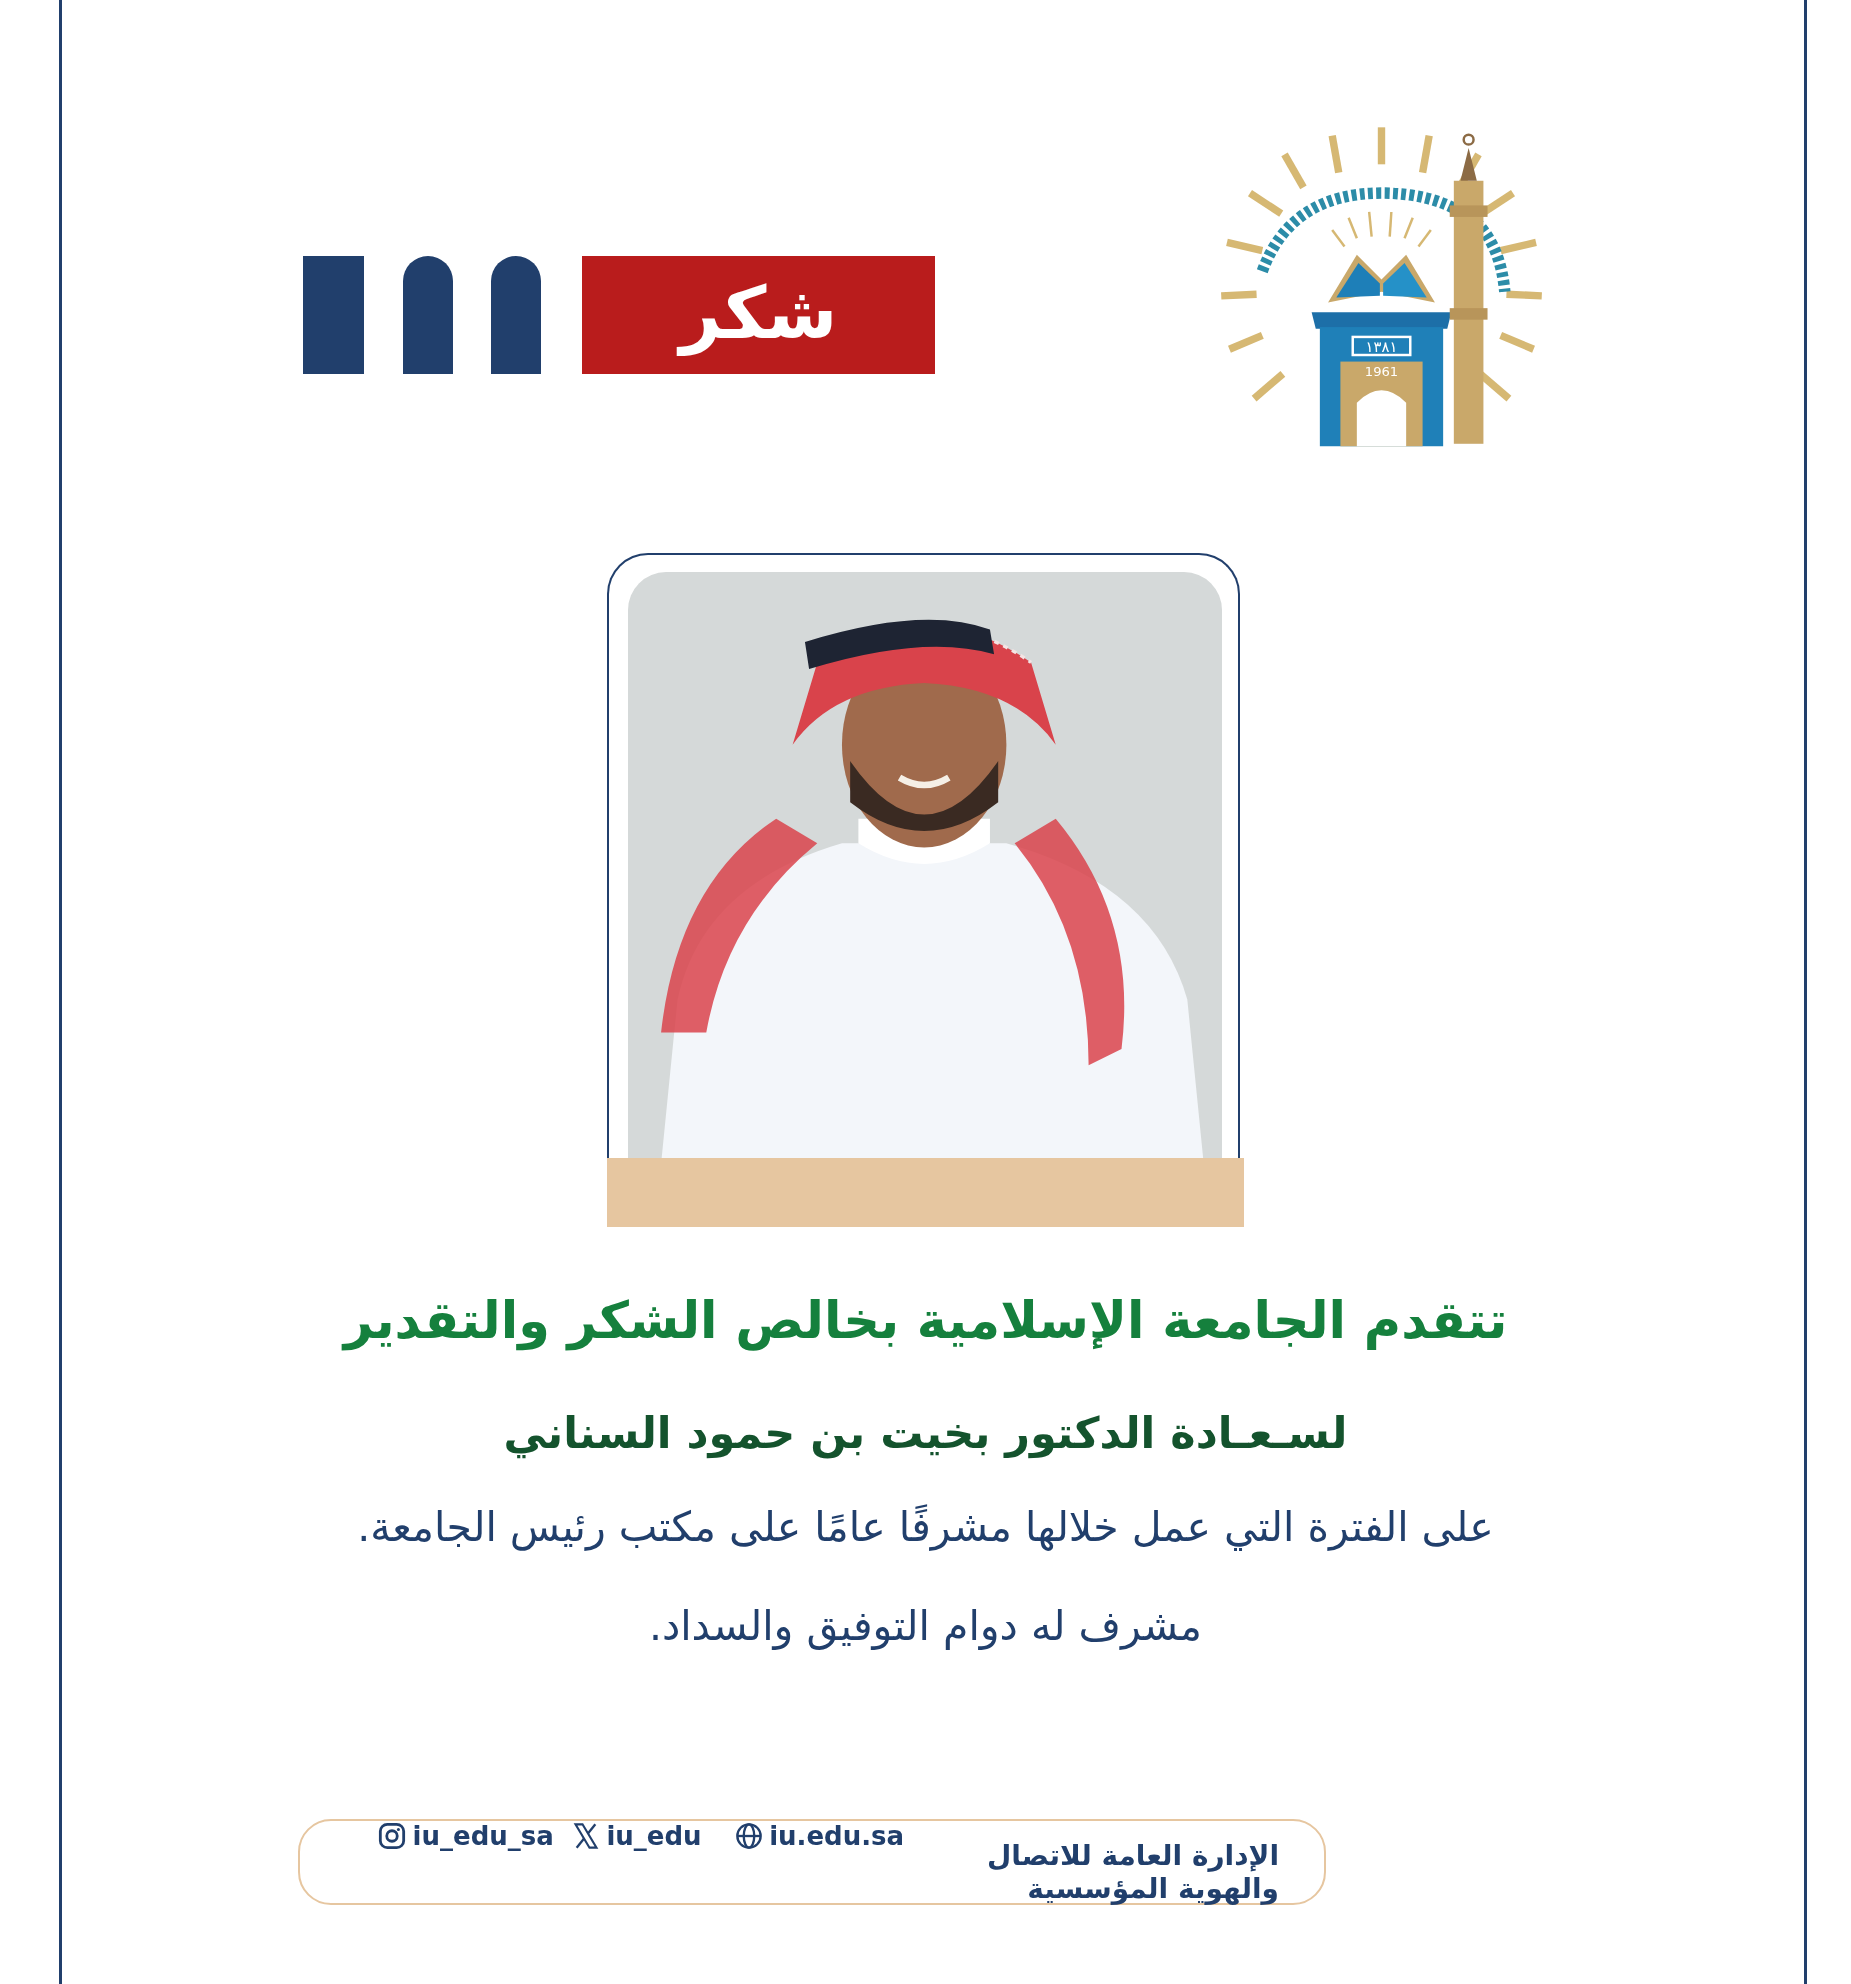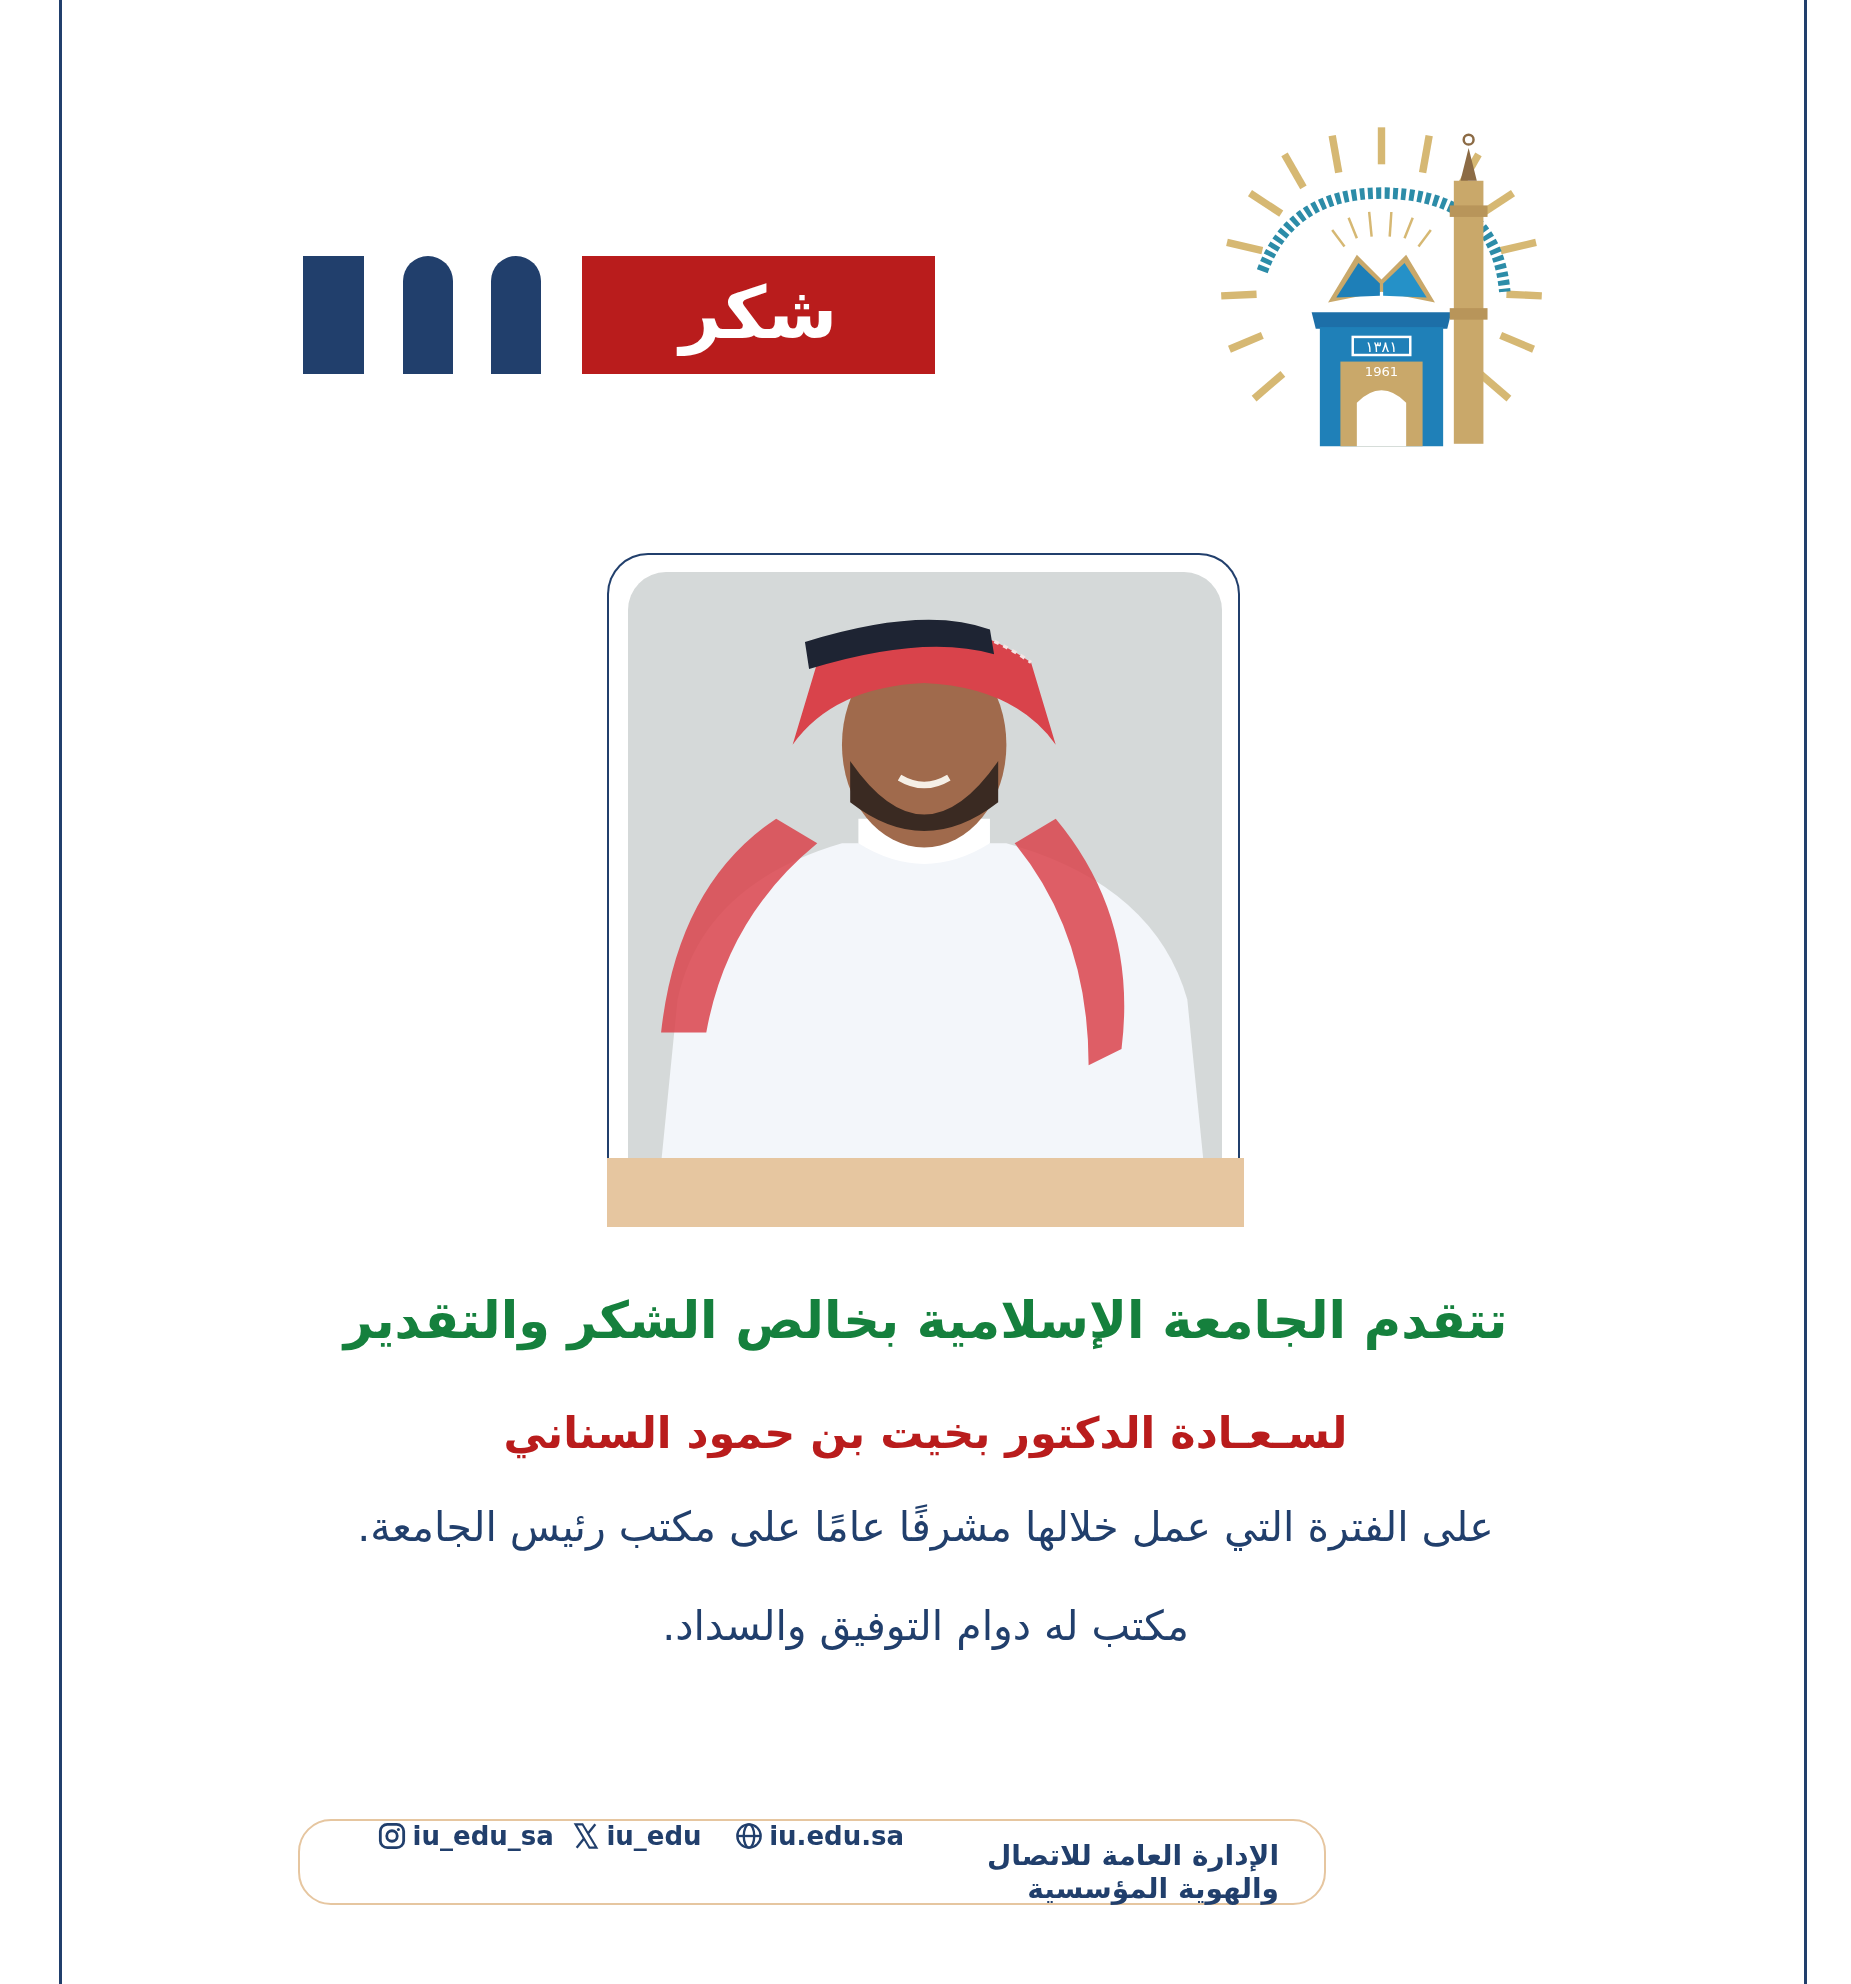--- a/index.html
+++ b/index.html
@@ -41,7 +41,7 @@
     
     .txt { position: absolute; left: 0; width: 1851px; text-align: center; direction: rtl; }
     .headline { top: 1291px; font-size: 51px; font-weight: bold; color: #15803d; }
-    .subtitle { top: 1408px; font-size: 43px; font-weight: bold; color: #b91c1c; }
+    .subtitle { top: 1408px; font-size: 43px; font-weight: bold; color: #14532d; }
     .body1 { top: 1503px; font-size: 41px; color: #213F6C; }
     .body2 { top: 1602px; font-size: 41px; color: #213F6C; }
 

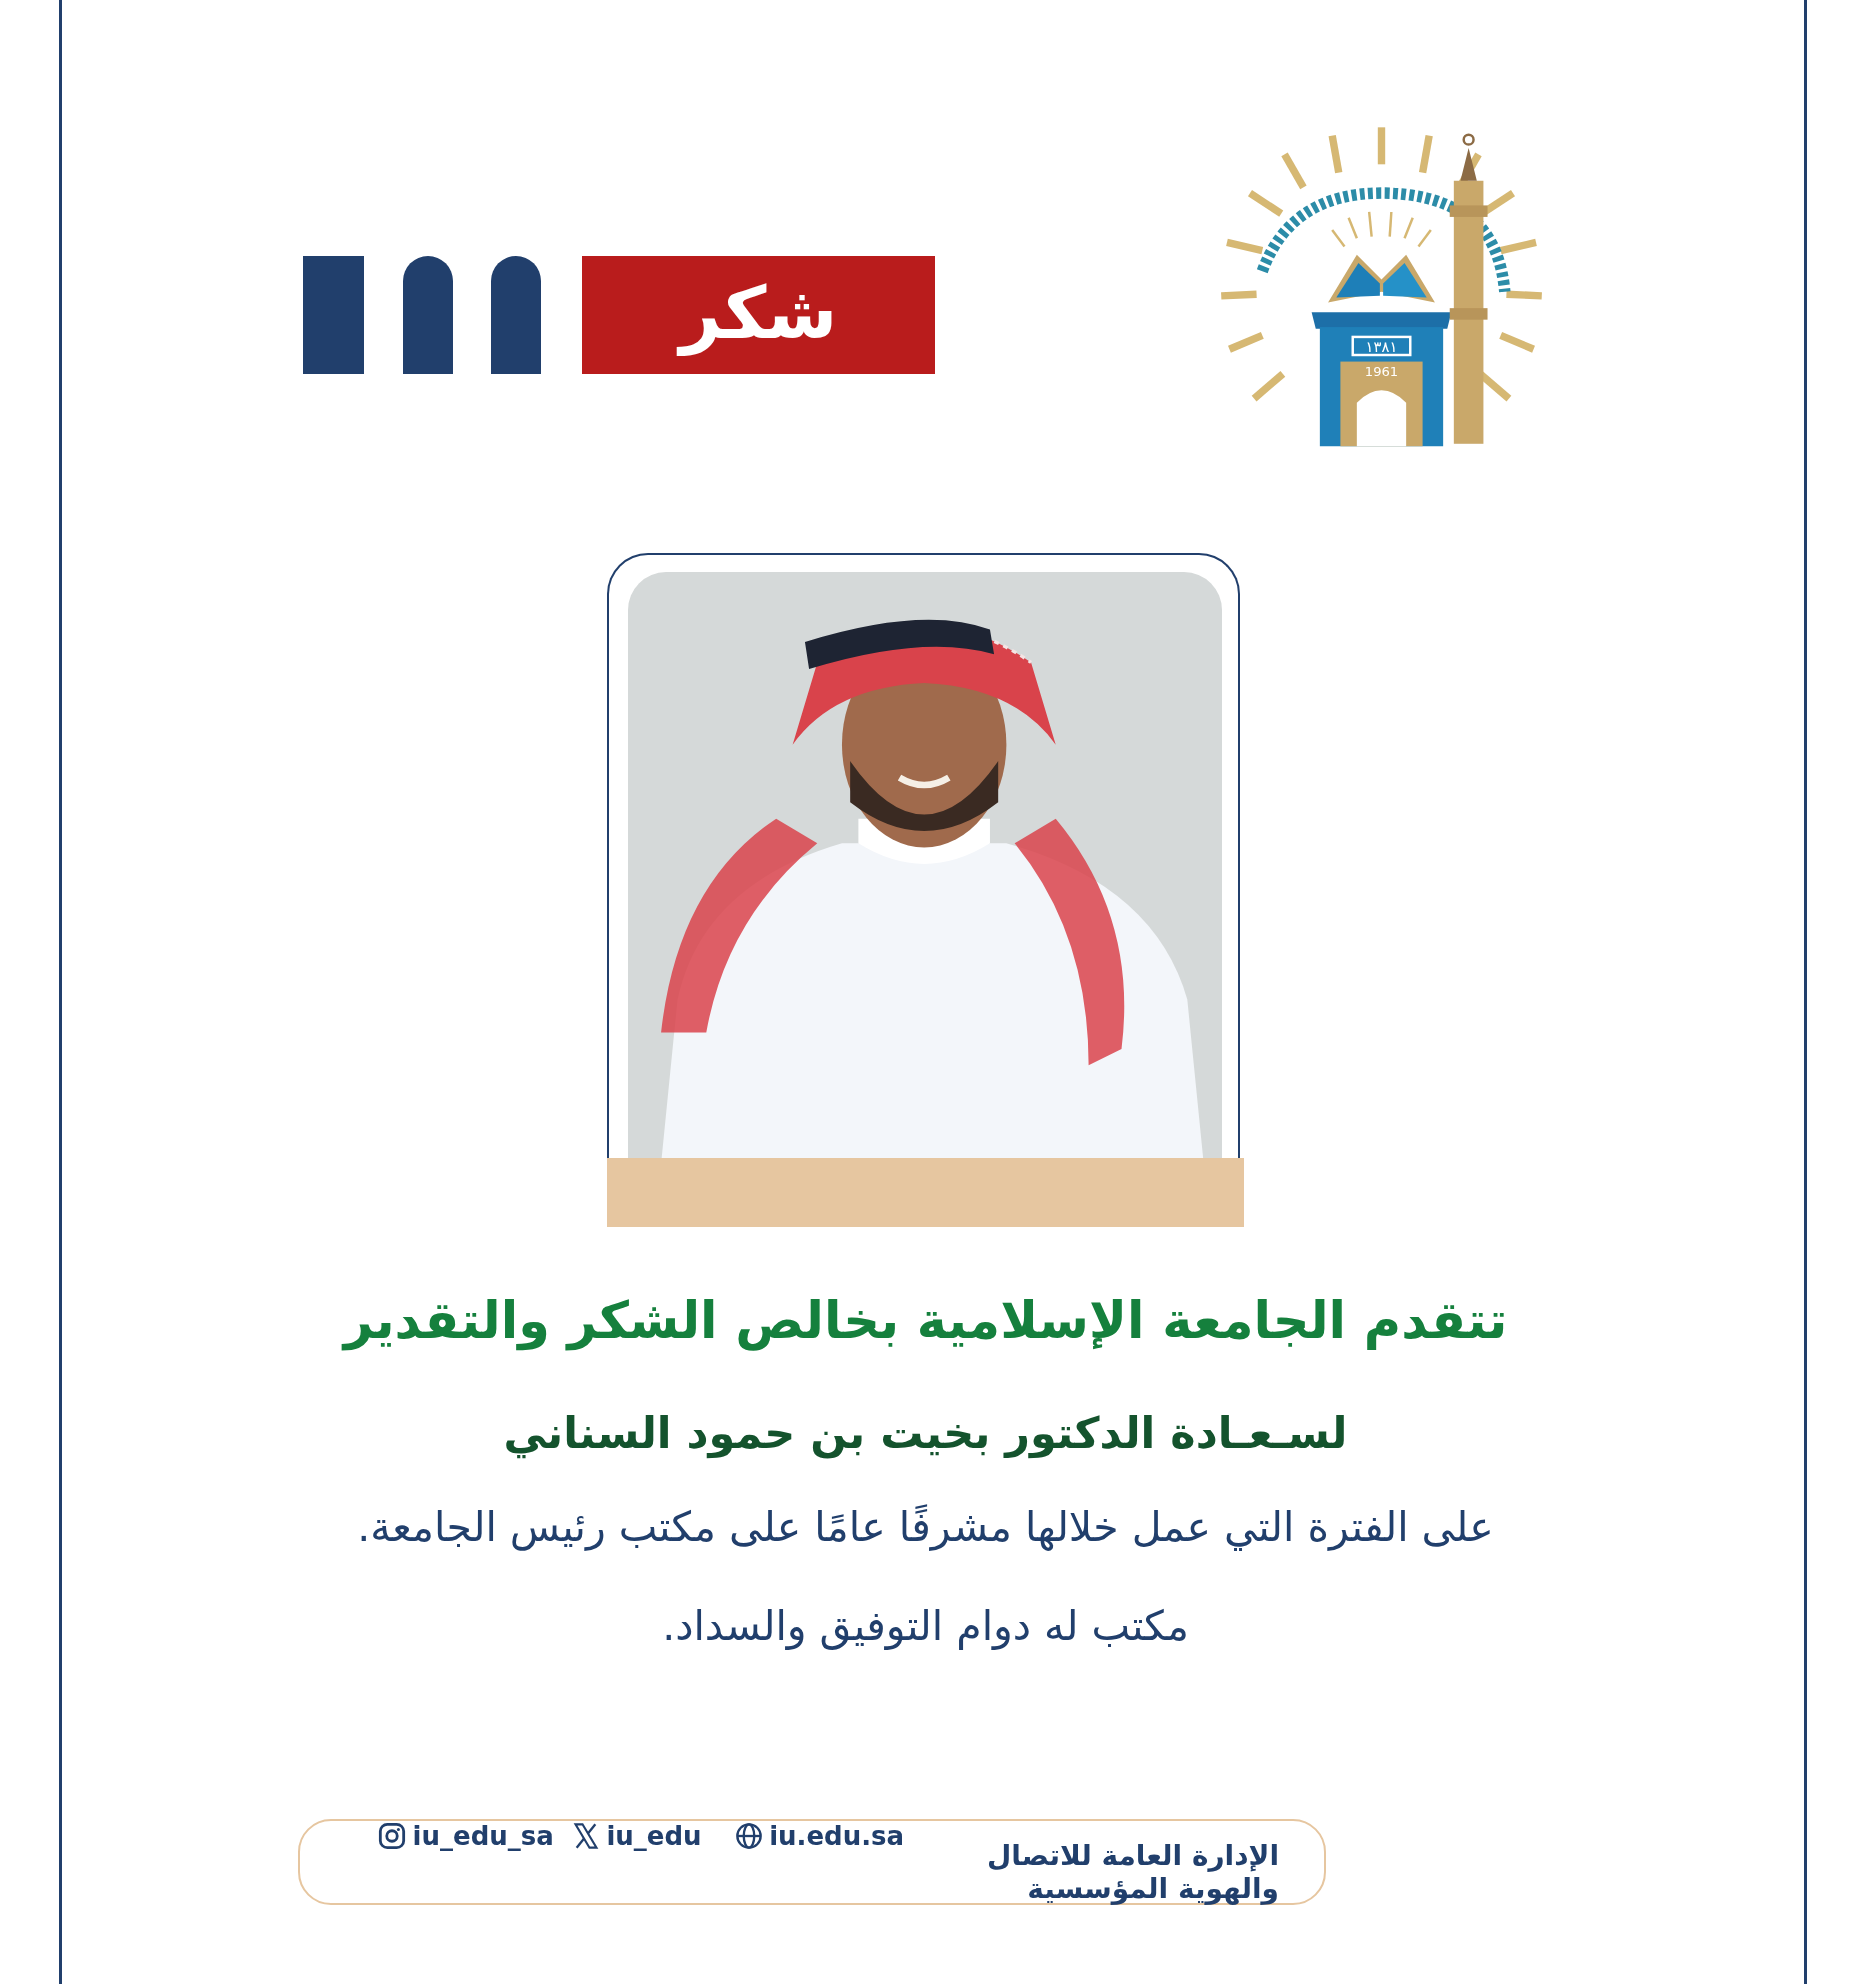--- a/index.html
+++ b/index.html
@@ -153,7 +153,7 @@
 <div class="txt headline">تتقدم الجامعة الإسلامية بخالص الشكر والتقدير</div>
 <div class="txt subtitle">لسـعـادة الدكتور بخيت بن حمود السناني</div>
 <div class="txt body1">على الفترة التي عمل خلالها مشرفًا عامًا على مكتب رئيس الجامعة.</div>
-<div class="txt body2">مكتب له دوام التوفيق والسداد.</div>
+<div class="txt body2">مشرف له دوام التوفيق والسداد.</div>
 
 <div class="pill"></div>
 <div class="dept">

